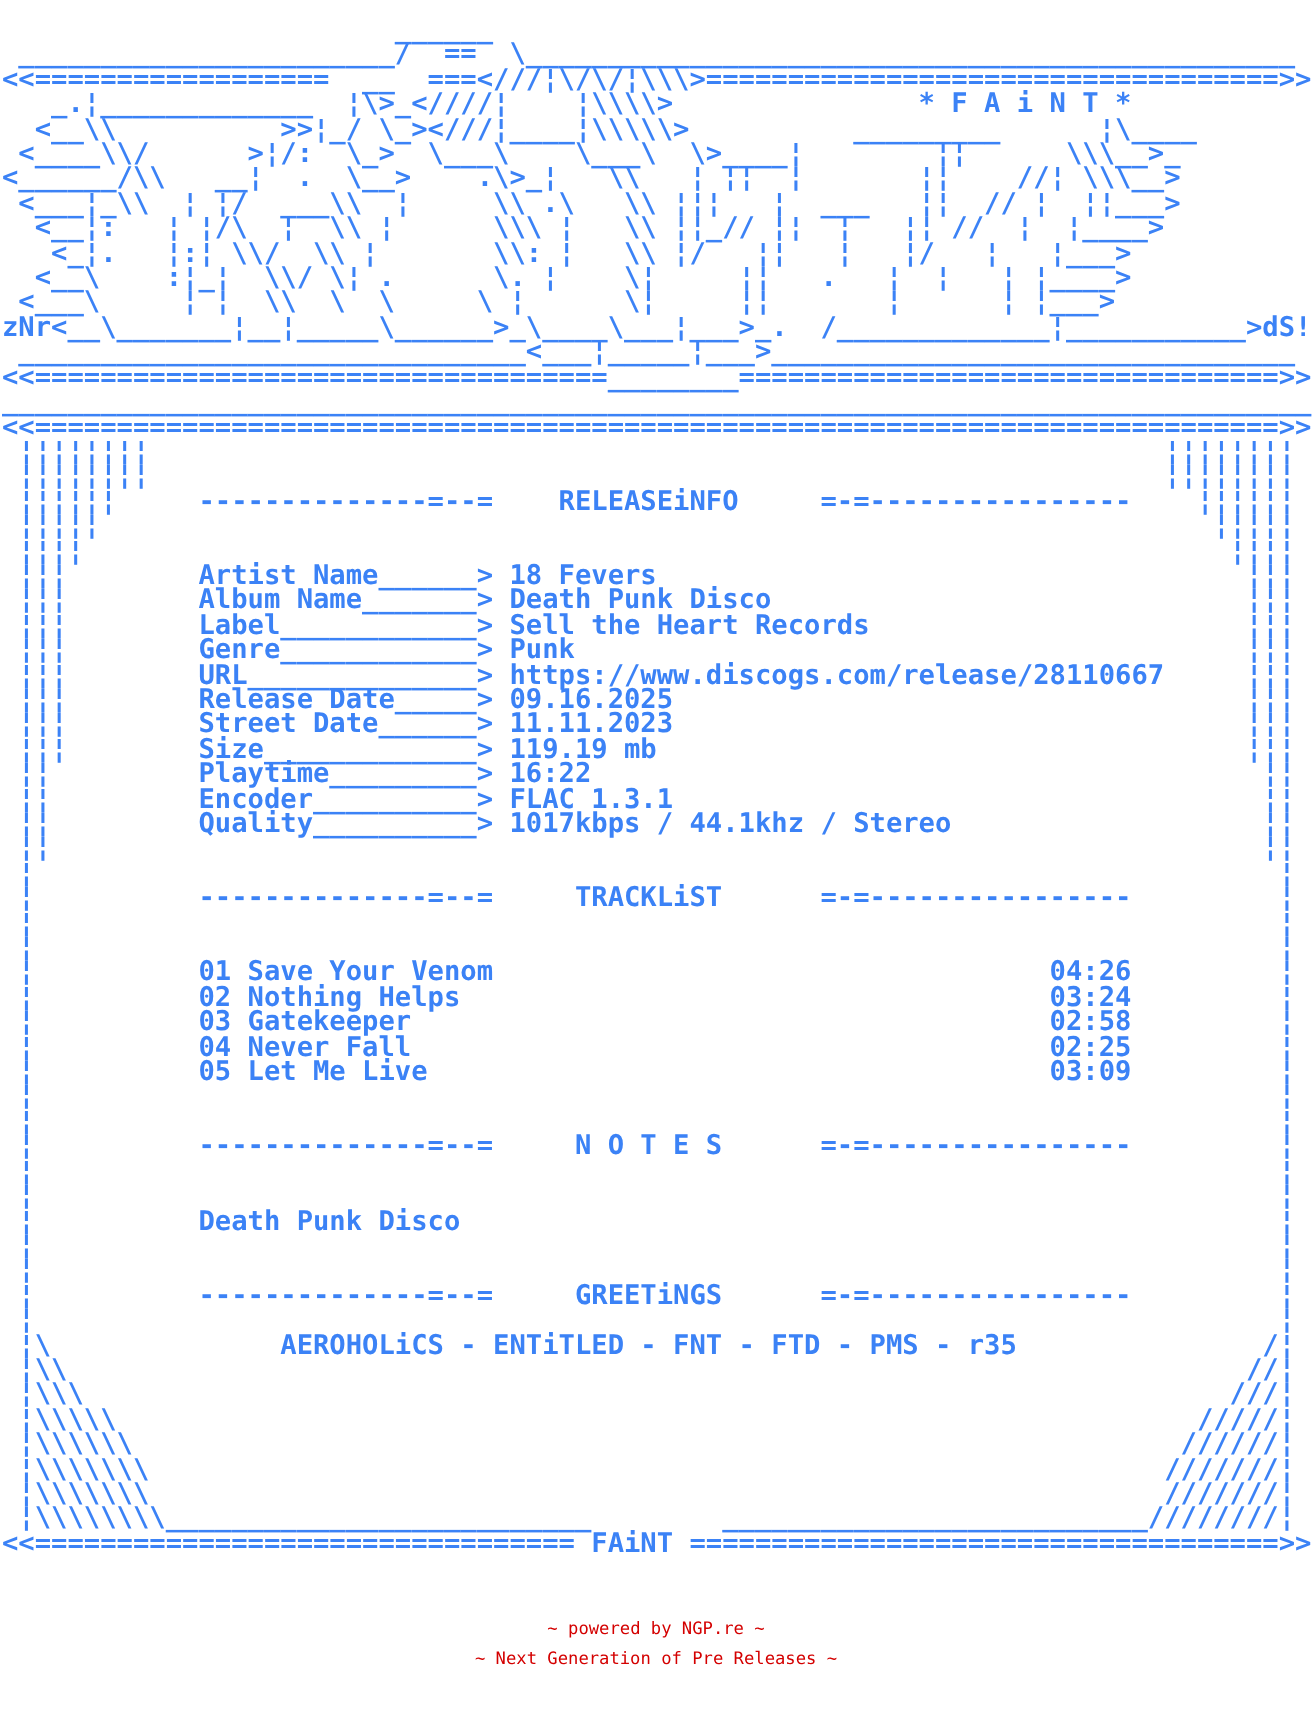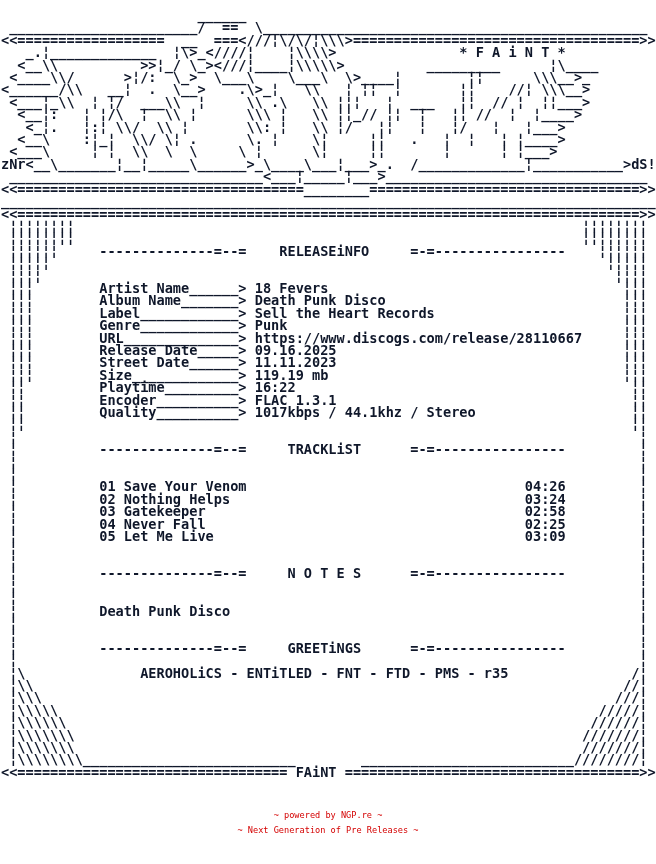--- a/index.html
+++ b/index.html
@@ -23,7 +23,7 @@
     font-size: 13.6px;
     line-height: 12.4px;
     font-weight: bold;
-    color: #0f172a;
+    color: #3b82f6;
     white-space: pre;
     letter-spacing: 0;
   }

